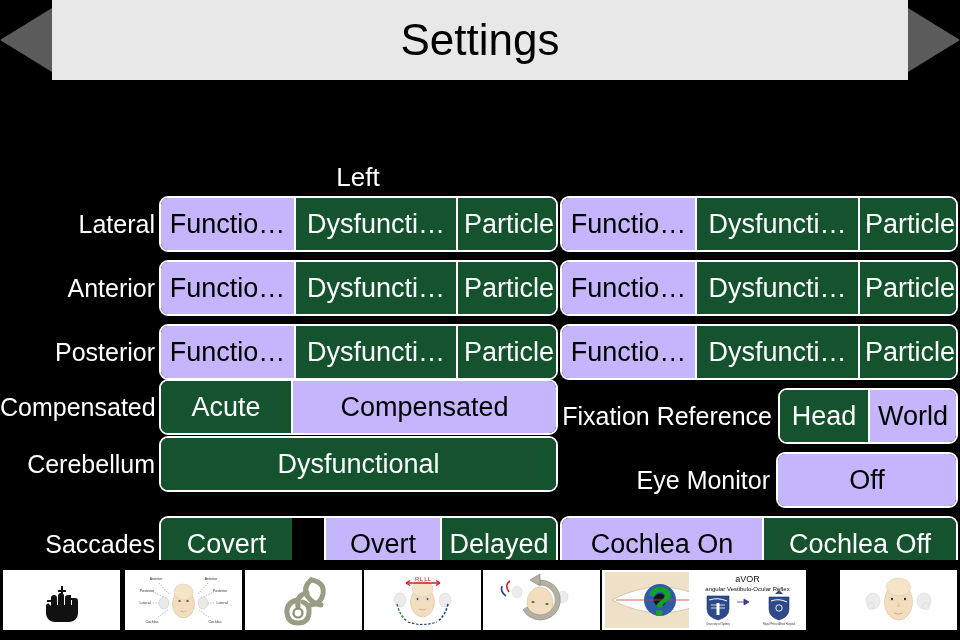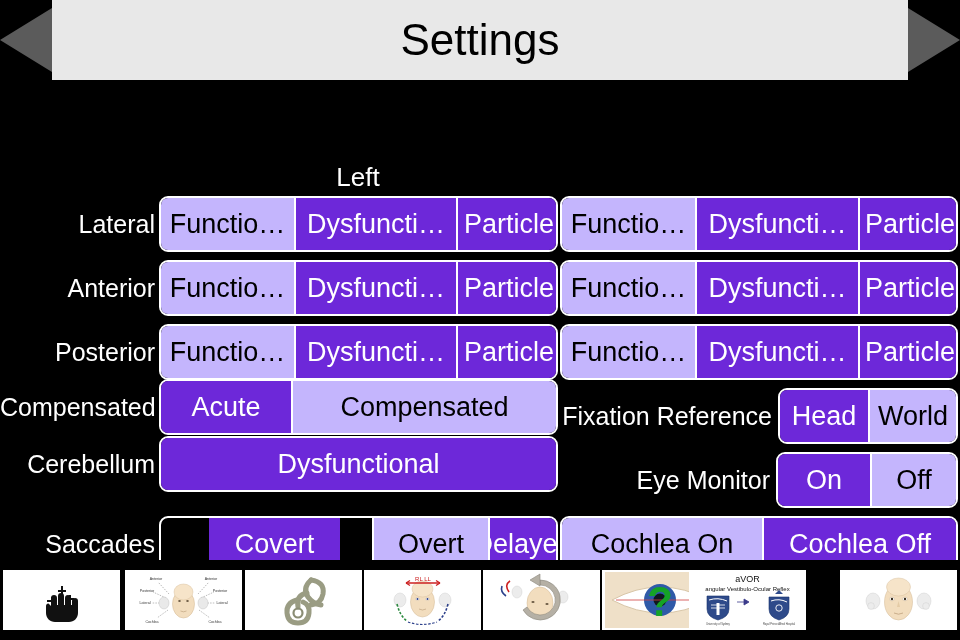--- a/index.html
+++ b/index.html
@@ -112,7 +112,7 @@
     justify-content: center;
     font-size: 27px;
     color: #ffffff;
-    background: #6d28d9;
+    background: #14532d;
     border-left: 2px solid #ffffff;
     white-space: nowrap;
     overflow: hidden;

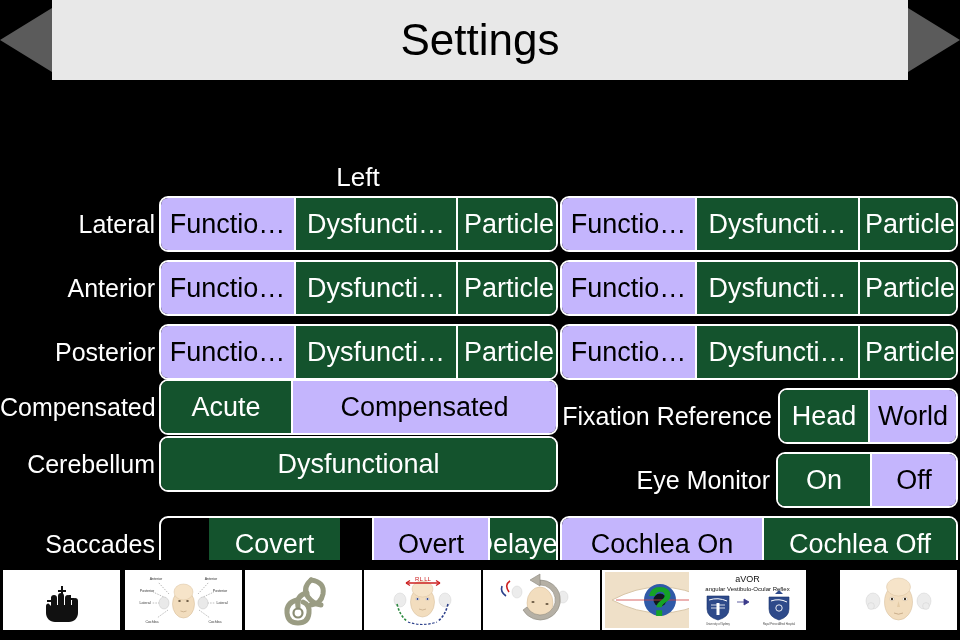--- a/index.html
+++ b/index.html
@@ -288,7 +288,6 @@
     <div class="right-inline">
       <div class="inline-label">Eye Monitor</div>
       <div class="seg duo-eye">
-        <div class="seg-item s1">On</div>
         <div class="seg-item s2 selected">Off</div>
       </div>
     </div>

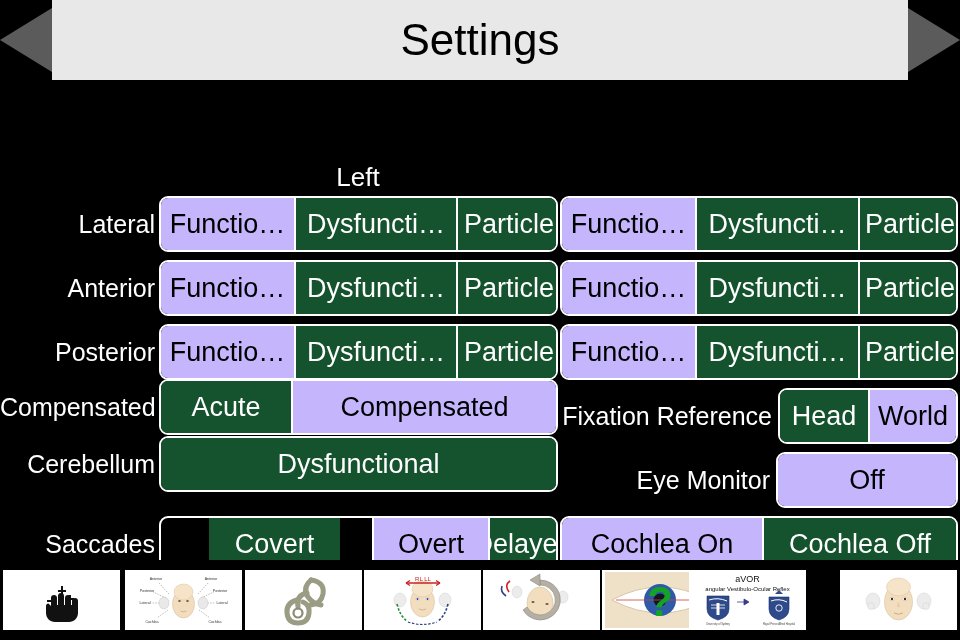--- a/index.html
+++ b/index.html
@@ -140,7 +140,7 @@
   .seg.duo-cereb .s2 { flex: 1 1 auto; }
 
   .seg.tri-sacc   { width: 399px; }
-  .seg.tri-sacc .s1 { flex: 0 0 131px; margin-left: 48px; }
+  .seg.tri-sacc .s1 { flex: 0 0 131px; }
   .seg.tri-sacc .s2 { flex: 0 0 116px; margin-left: 32px; }
   .seg.tri-sacc .s3 { flex: 1 1 auto; }
 

